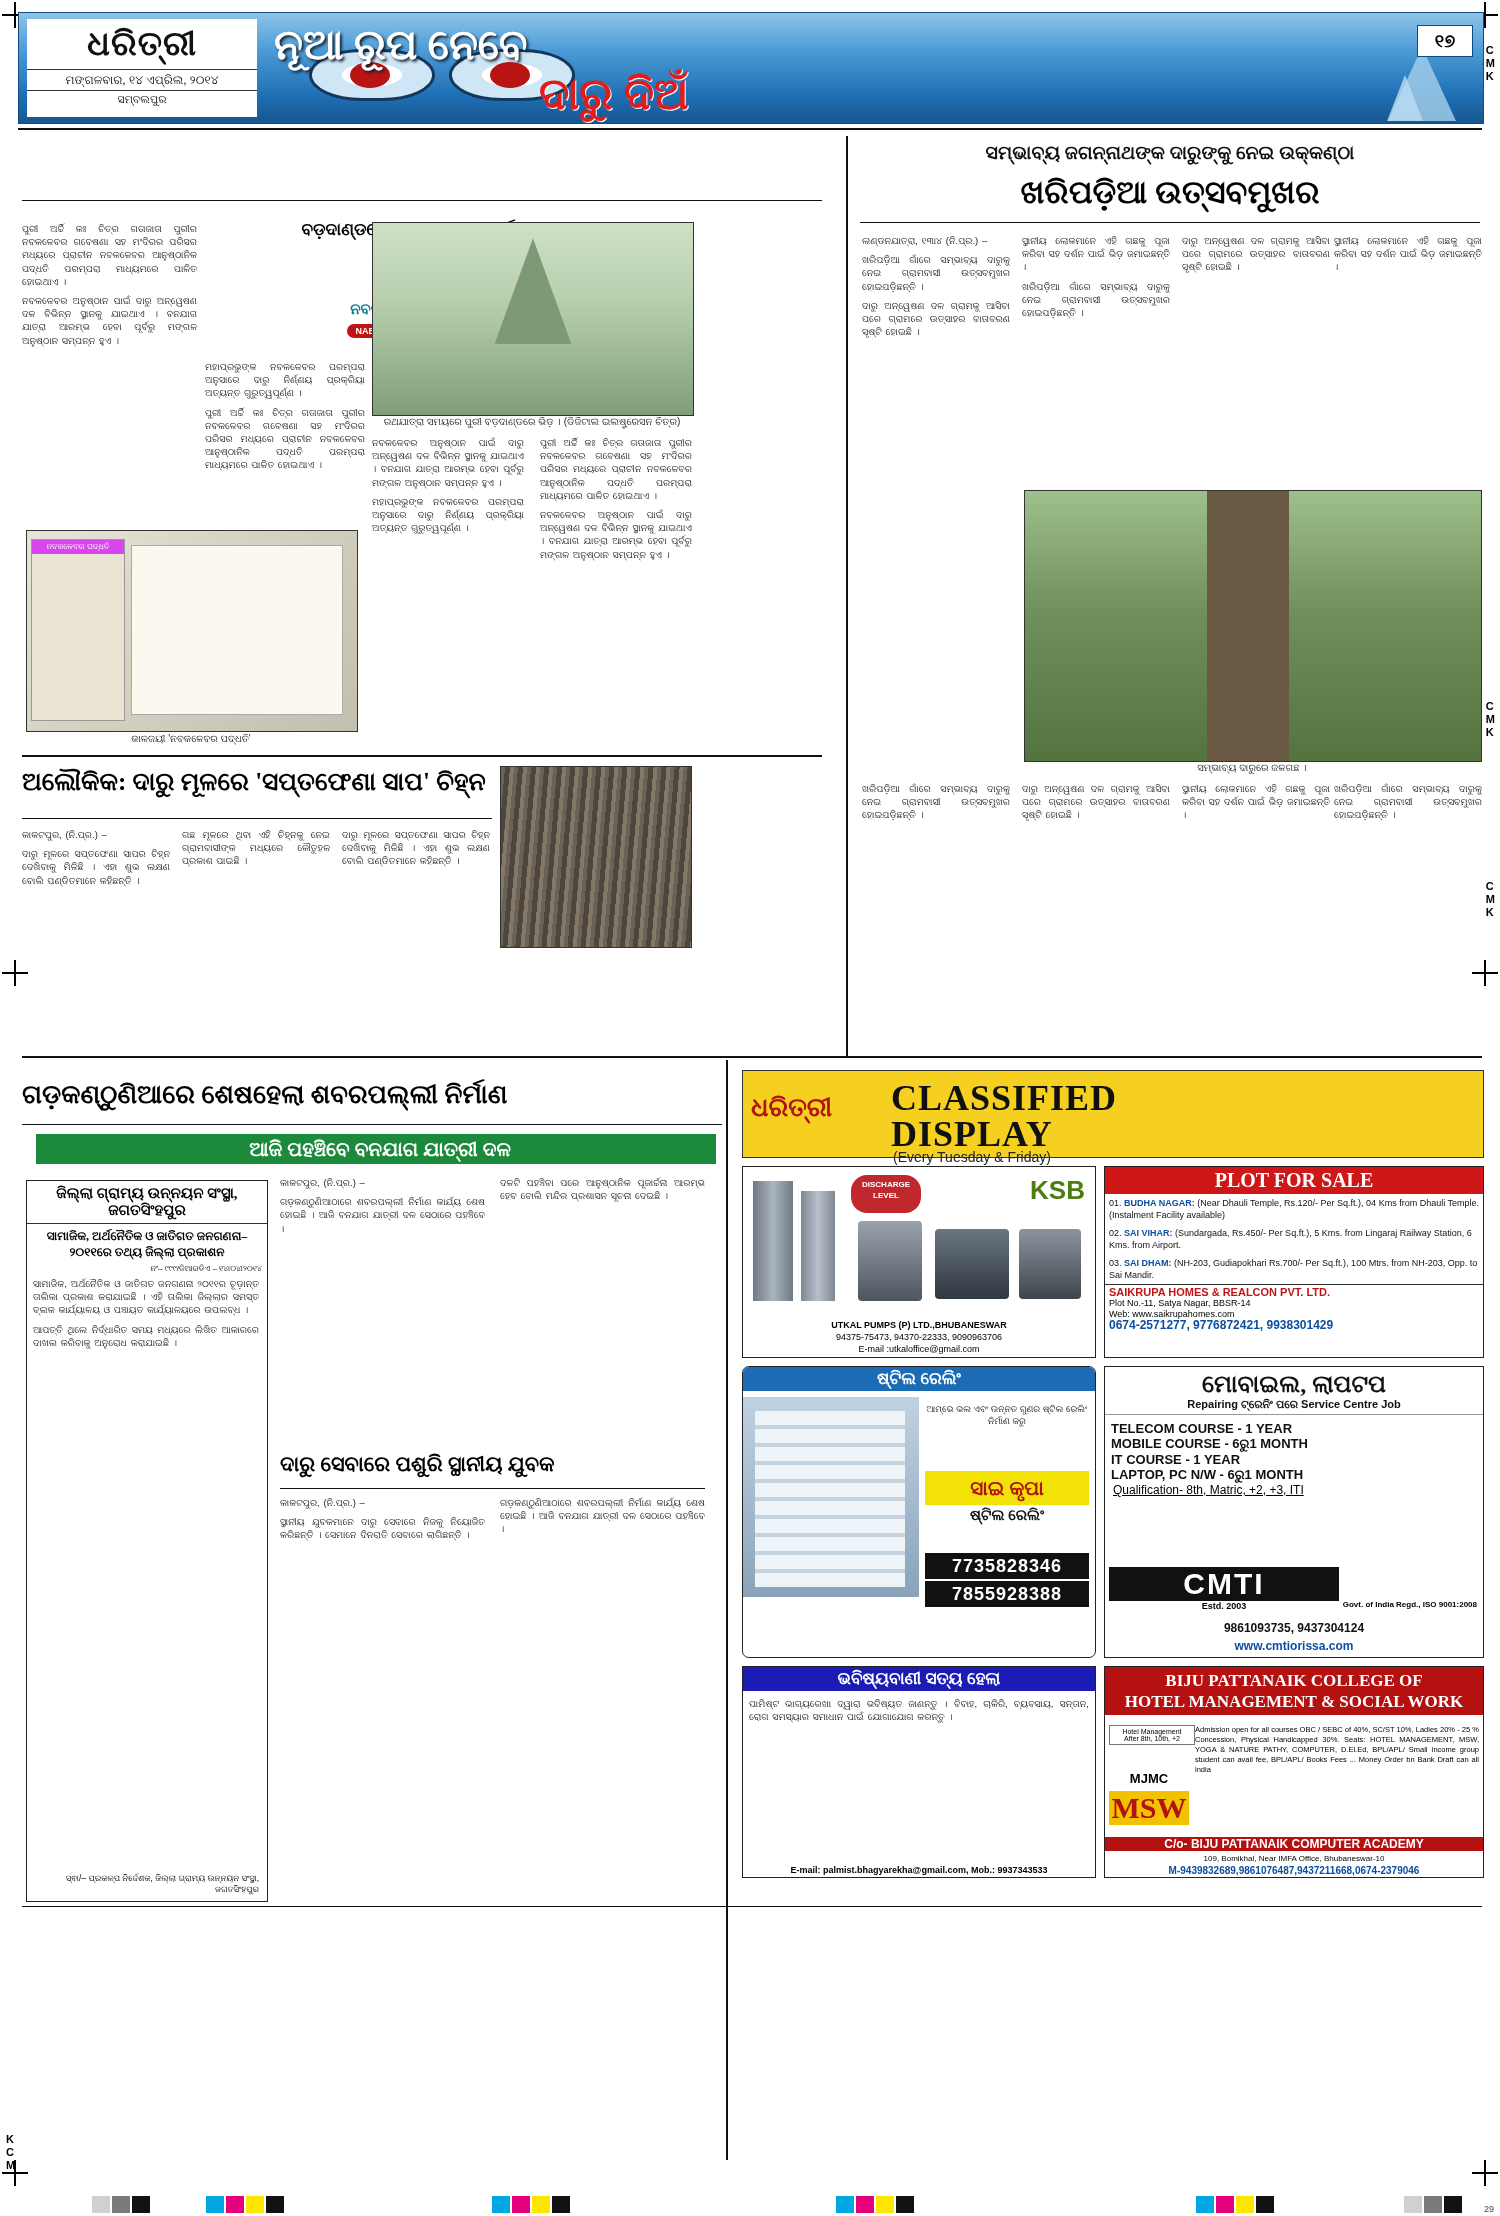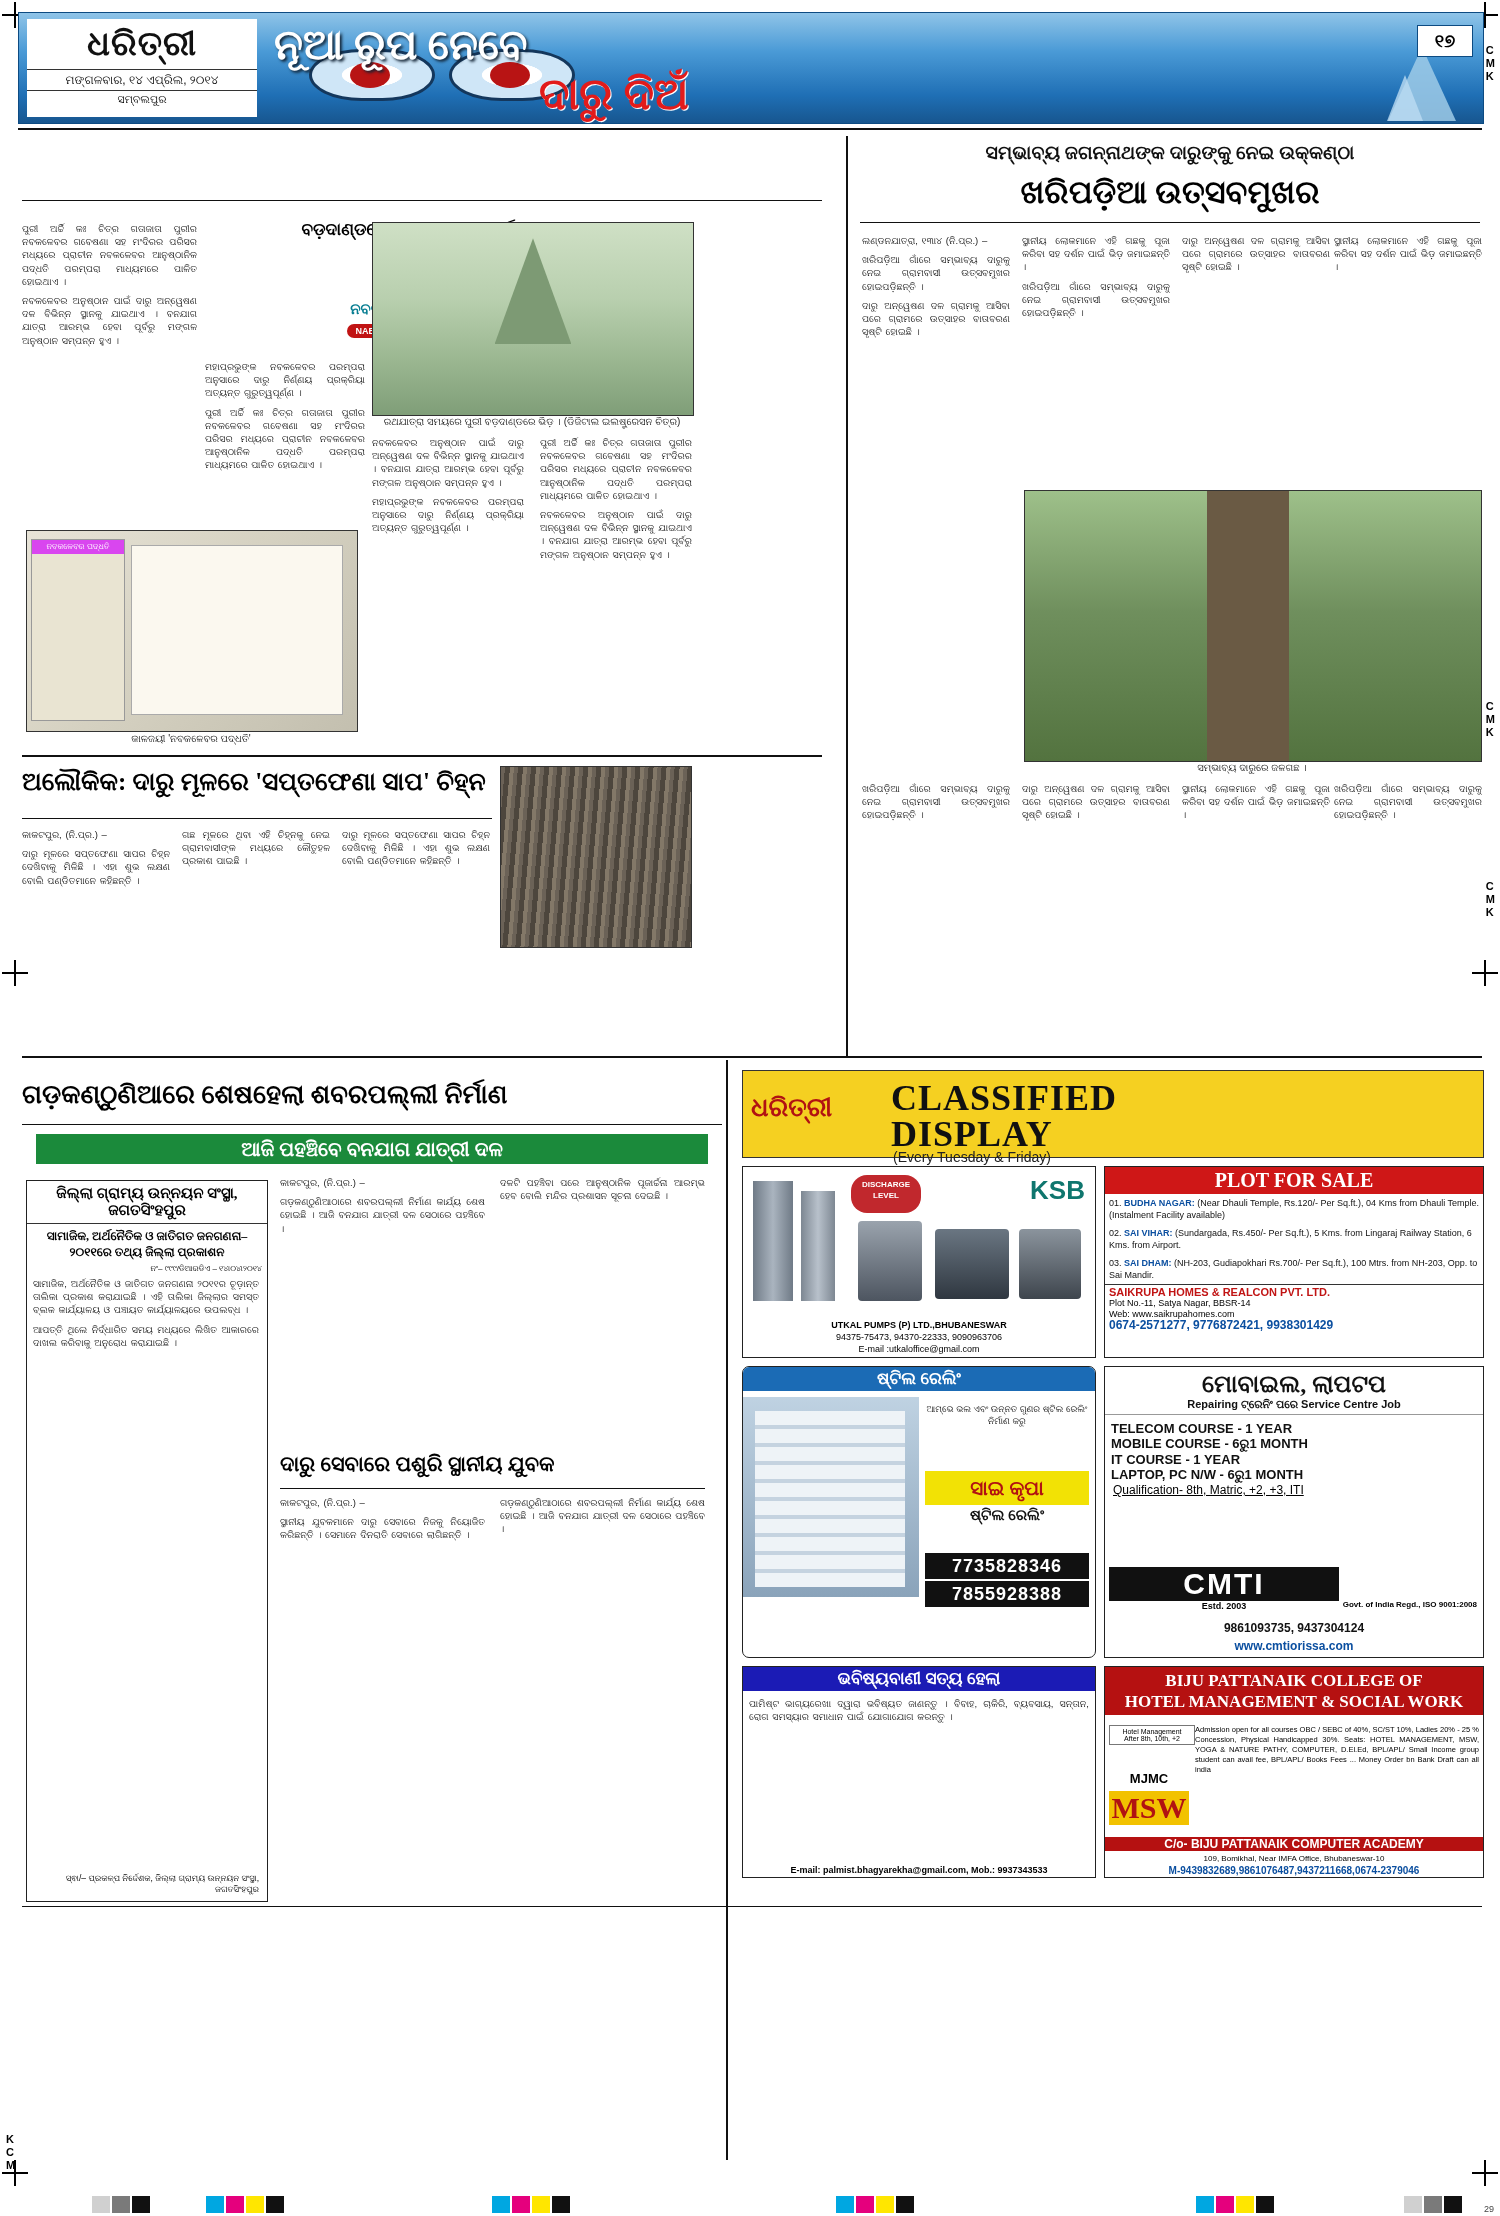--- a/index.html
+++ b/index.html
@@ -248,7 +248,7 @@
   <div class="hl h-mid">ଗଡ଼କଣ୍ଠୁଣିଆରେ ଶେଷହେଲା ଶବରପଲ୍ଲୀ ନିର୍ମାଣ</div>
   <div class="hrule" style="left:22px;top:1124px;width:700px;height:1px;"></div>
 
-  <div class="greenbar" style="left:36px;top:1134px;width:672px;height:30px;font-size:20px;line-height:30px;">ଆଜି ପହଞ୍ଚିବେ ବନଯାଗ ଯାତ୍ରୀ ଦଳ</div>
+  <div class="greenbar" style="left:36px;top:1134px;width:672px;height:30px;font-size:20px;line-height:30px;padding-left:8px;">ଆଜି ପହଞ୍ଚିବେ ବନଯାଗ ଯାତ୍ରୀ ଦଳ</div>
 
   <div class="col" style="left:280px;top:1176px;width:205px;height:250px;">
     <p>କାକଟପୁର, (ନି.ପ୍ର.) –</p>

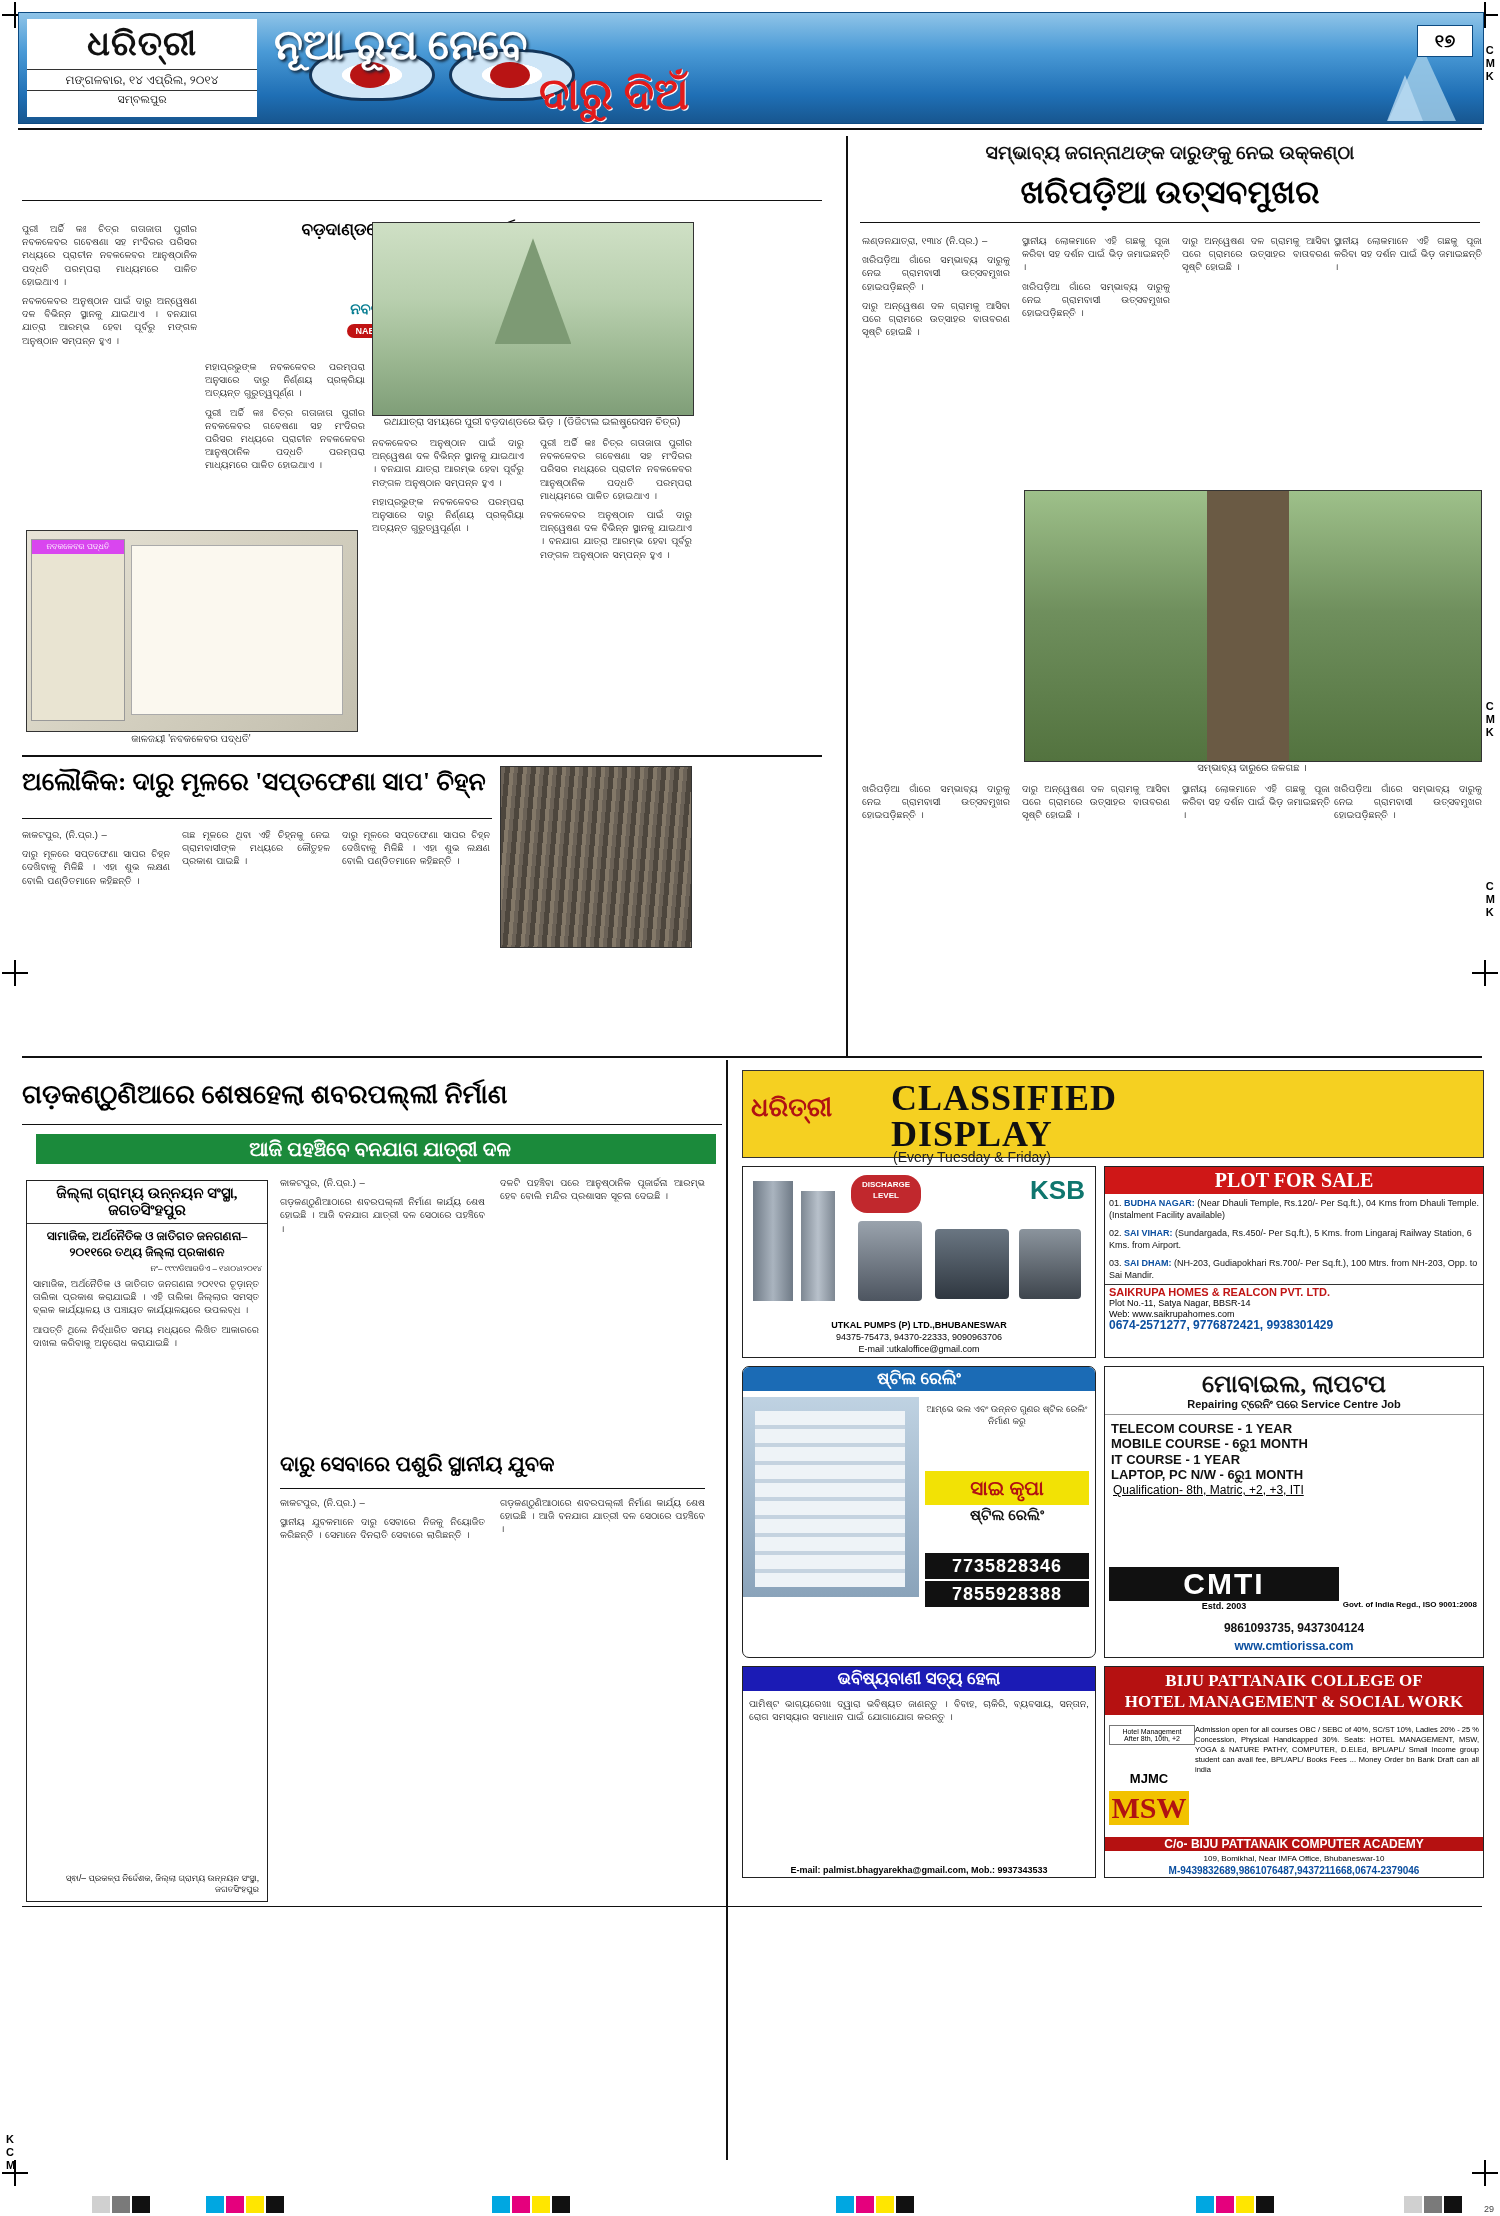--- a/index.html
+++ b/index.html
@@ -79,7 +79,7 @@
   .saik{background:#fff;border-top:1px solid #333;padding:2px 4px;font-size:9px;line-height:11px;}
   .saik .nm{color:#c11414;font-weight:bold;font-size:11px;}
   .saik .ph{color:#0b4fa0;font-weight:bold;font-size:12px;}
-  .ksb-logo{position:absolute;right:10px;top:8px;font-family:"Liberation Sans",sans-serif;font-weight:bold;font-size:26px;color:#0f766e;}
+  .ksb-logo{position:absolute;right:10px;top:8px;font-family:"Liberation Sans",sans-serif;font-weight:bold;font-size:26px;color:#4d7c0f;}
   .pump{position:absolute;background:linear-gradient(180deg,#9aa3ad,#4d5560);border-radius:4px;}
   .utkal{position:absolute;left:0;bottom:2px;width:100%;text-align:center;font-size:9px;line-height:12px;font-weight:bold;}
 

